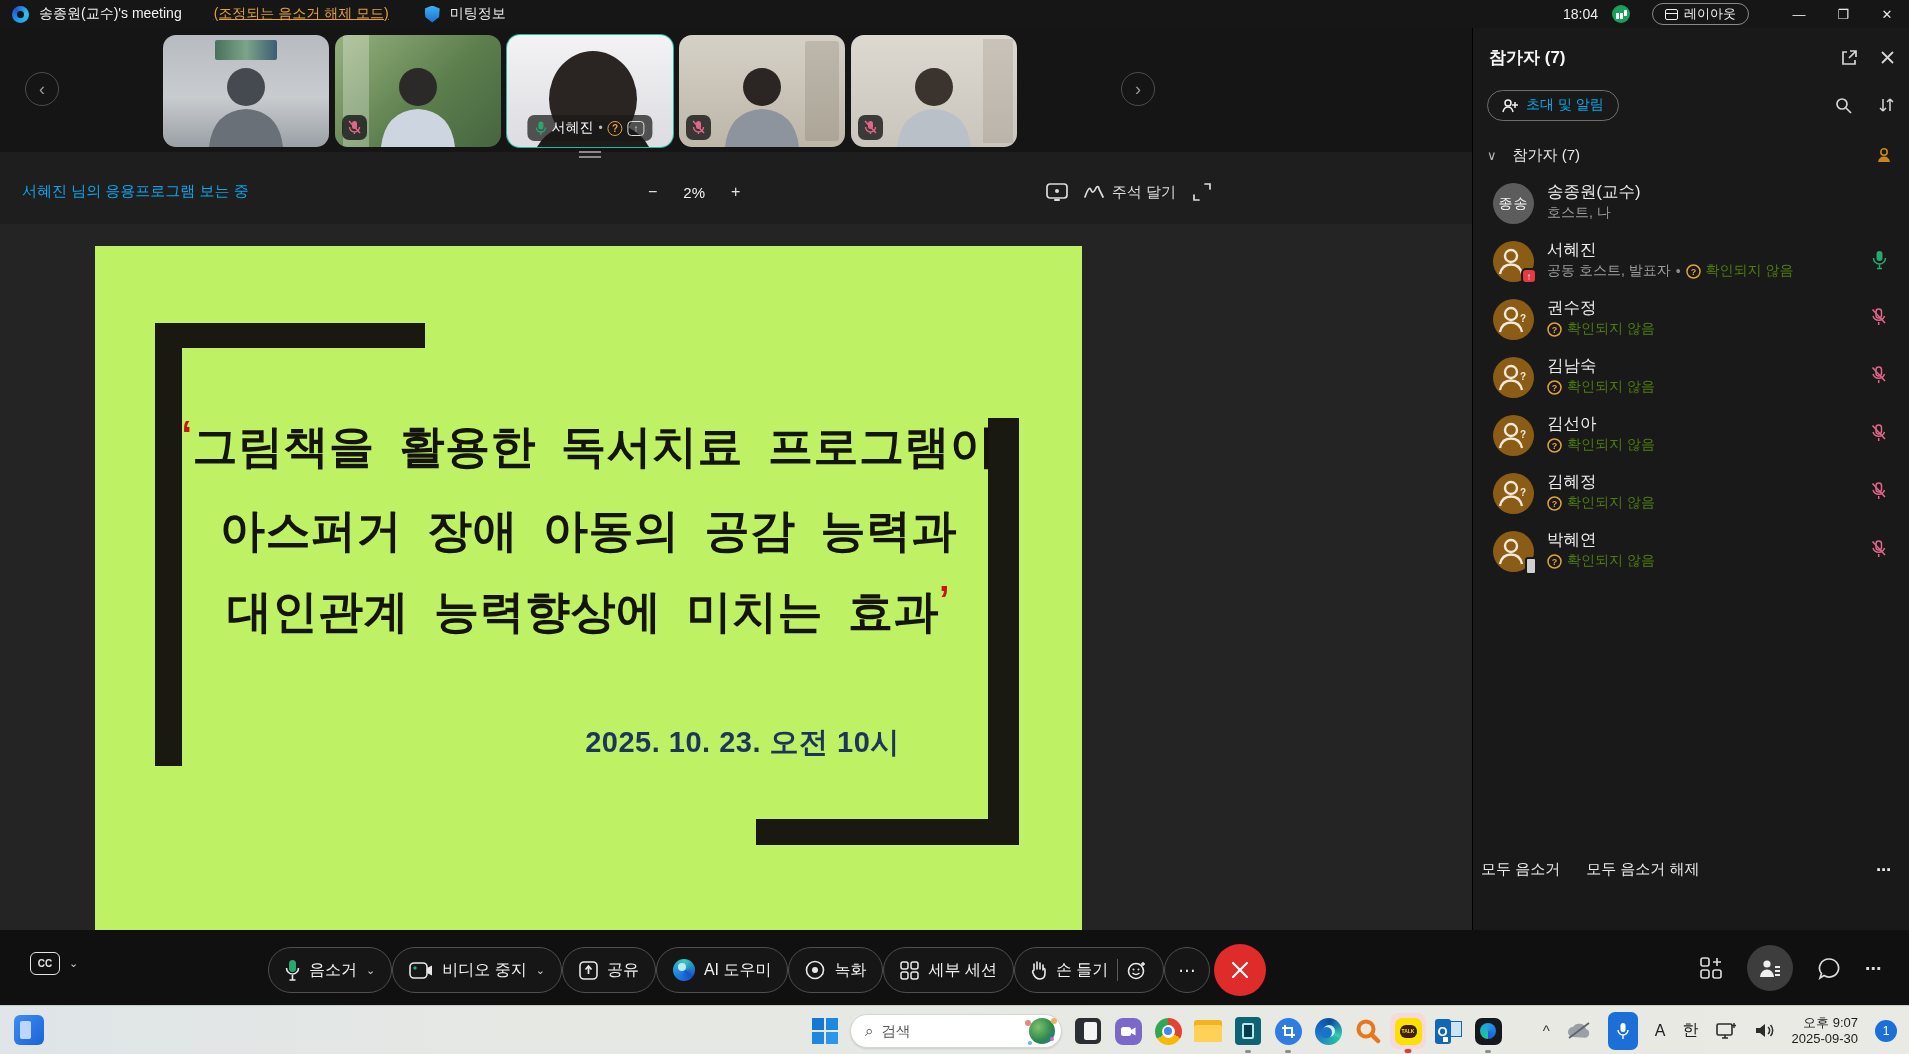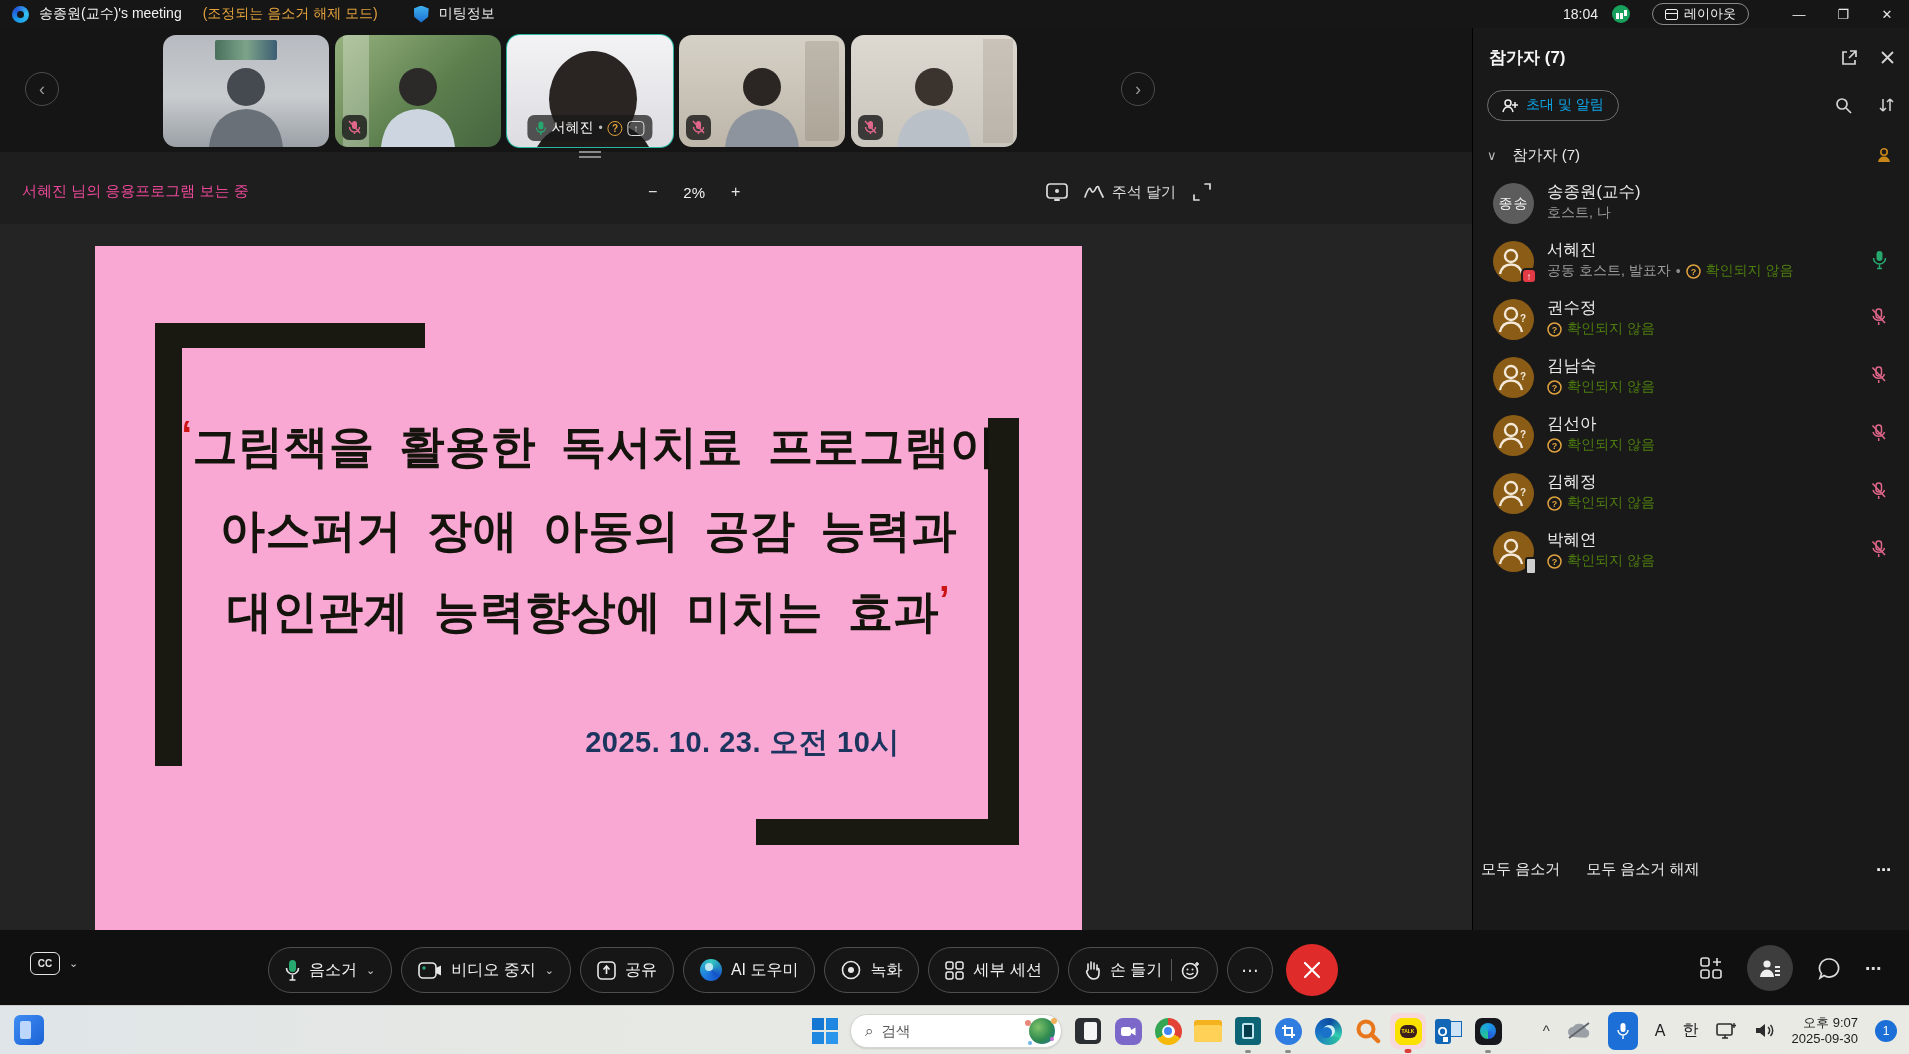--- a/index.html
+++ b/index.html
@@ -16,7 +16,7 @@
   .webex-logo:after { content:""; position:absolute; left:5px; top:5px; width:7px; height:7px;
     border-radius:50%; background:#161616; }
   .tb-title { color:#f2f2f2; font-size:14px; }
-  .tb-notice { color:#e2a13d; font-size:14px; margin-left:11px; }
+  .tb-notice { color:#e2a13d; font-size:14px; margin-left:22px;text-decoration:underline; }
   .shield-ic { width:15px; height:17px; margin-left:26px;
     background:linear-gradient(180deg,#3fb0f0,#1b6fd0);
     clip-path:polygon(50% 0,100% 18%,96% 68%,50% 100%,4% 68%,0 18%); }

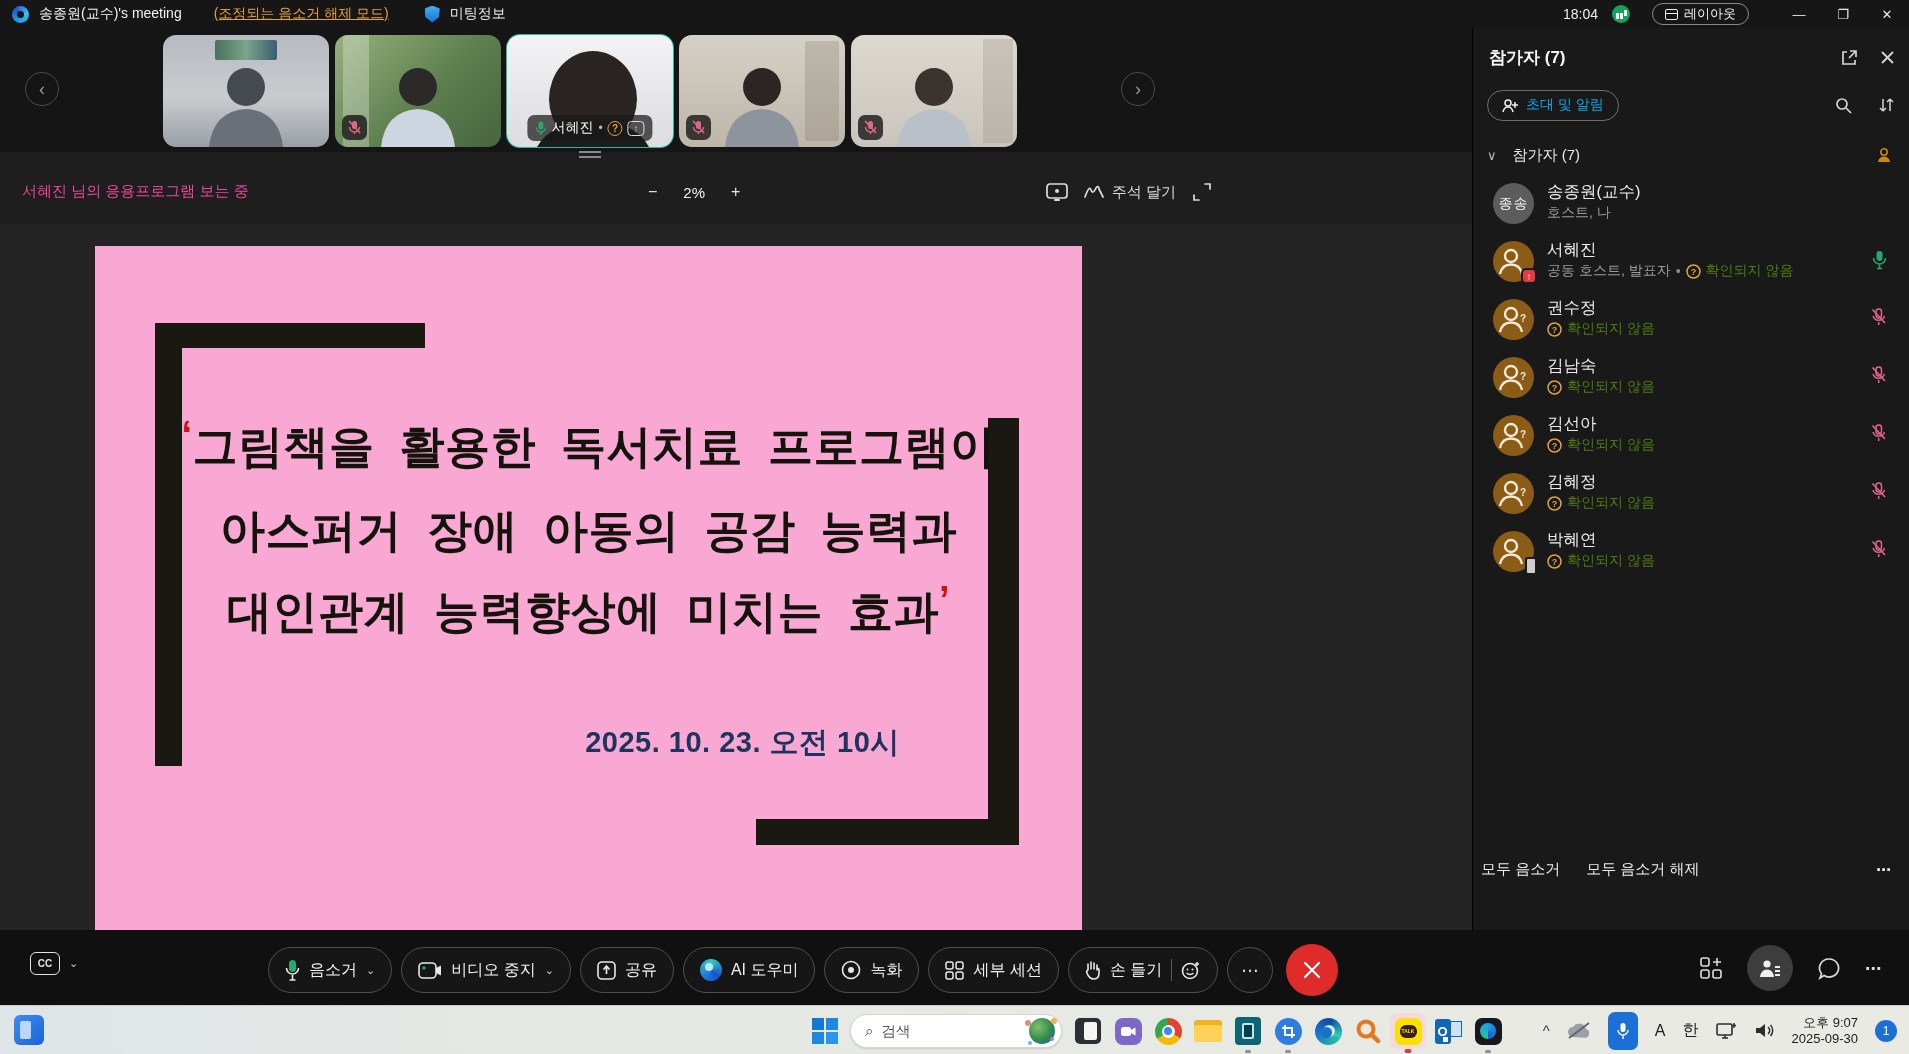--- a/index.html
+++ b/index.html
@@ -57,7 +57,7 @@
     border-top:2px solid #8a8a8a; border-bottom:2px solid #8a8a8a; }
 
   .sharebar { position:absolute; left:0; top:132px; width:1472px; height:64px; }
-  .sb-status { position:absolute; left:22px; top:22px; color:#ec4899; font-size:15px; }
+  .sb-status { position:absolute; left:22px; top:22px; color:#0ea5e9; font-size:15px; }
   .zoomctl { position:absolute; left:648px; top:14px; display:flex; align-items:center; gap:26px;
     color:#e5e5e5; font-size:16px; height:36px; }
   .zoomctl .zl { font-size:15px; color:#f0f0f0; }

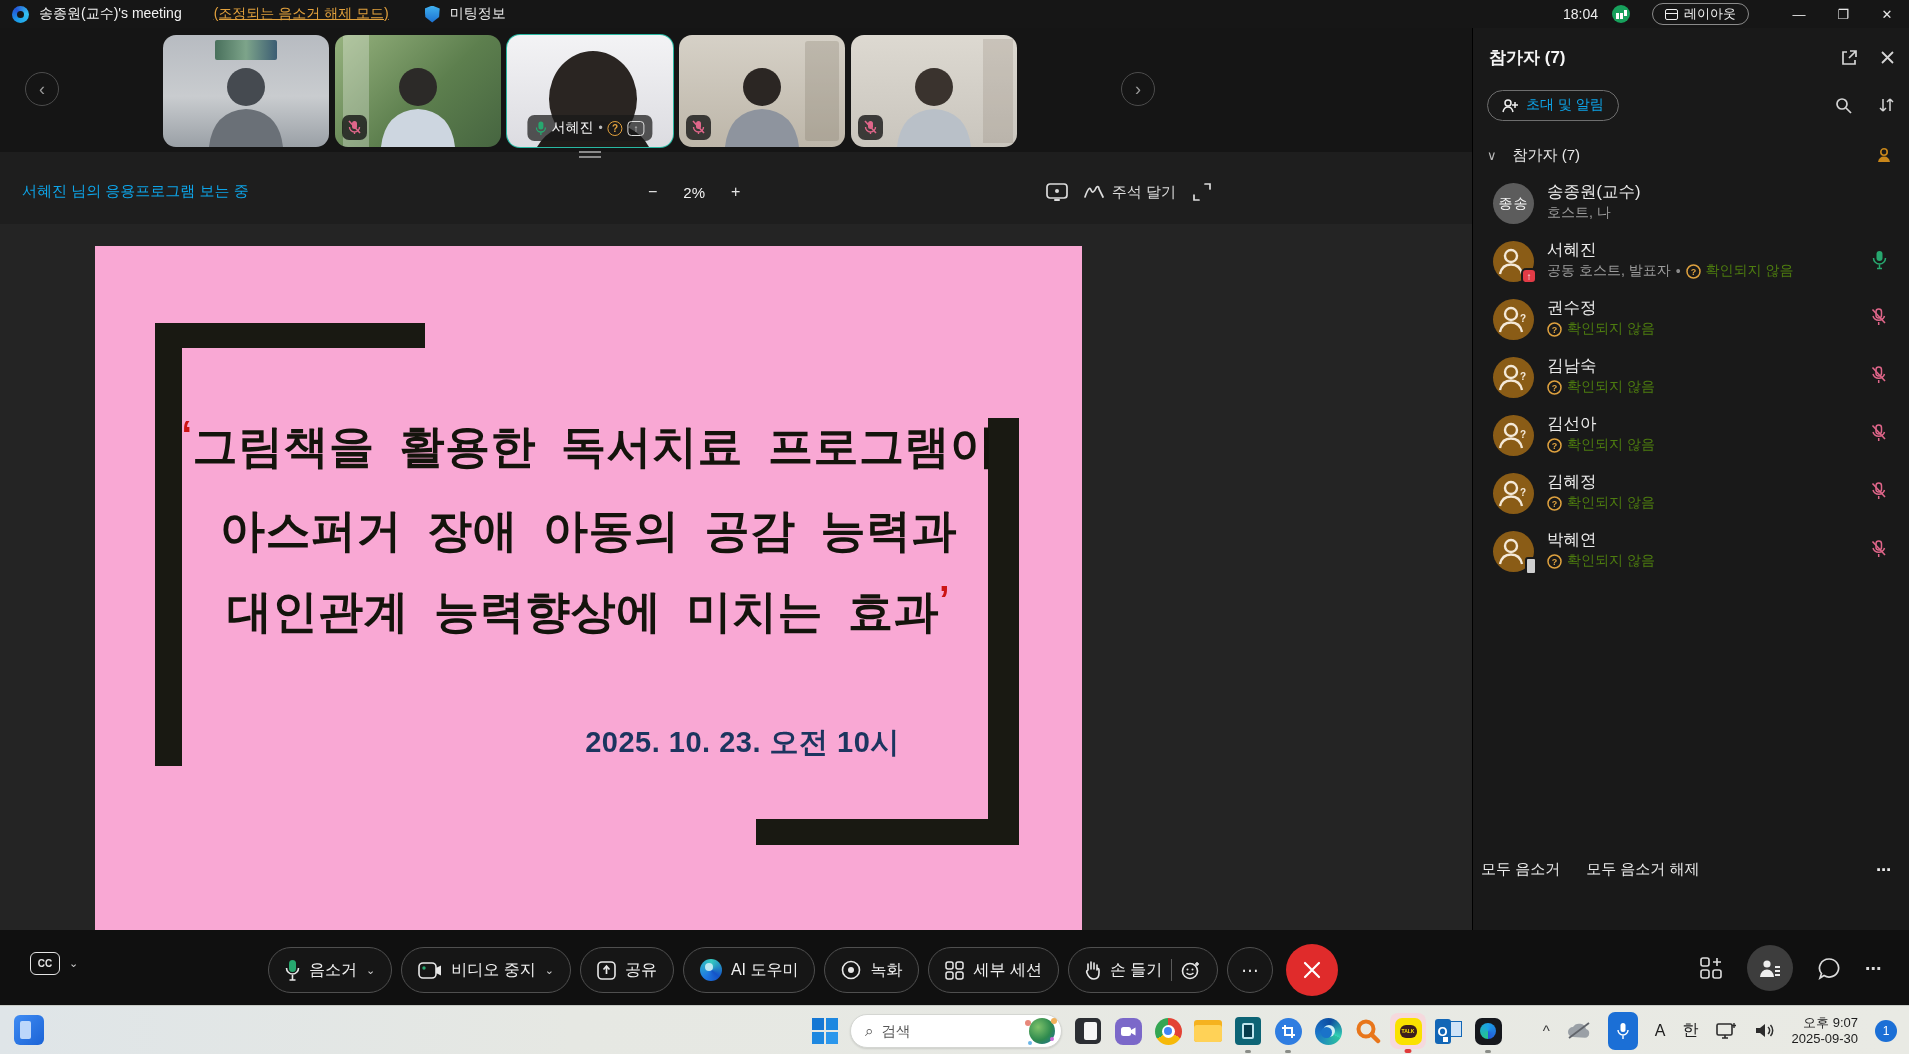--- a/index.html
+++ b/index.html
@@ -66,7 +66,7 @@
   .sb-right .lbl { font-size:15px; }
 
   .stage { position:absolute; left:0; top:196px; width:1472px; height:706px; background:#242424; }
-  .slide { position:absolute; left:95px; top:22px; width:987px; height:684px; background:#f9a8d4;text-decoration:underline; }
+  .slide { position:absolute; left:95px; top:22px; width:987px; height:684px; background:#bef264;text-decoration:underline; }
   .blk { position:absolute; background:#191912; }
   .slide-title { position:absolute; left:0; width:987px; top:160px; text-align:center;
     font-weight:bold; font-size:45px; line-height:81px; color:#14140c; letter-spacing:0.5px; word-spacing:12px; }

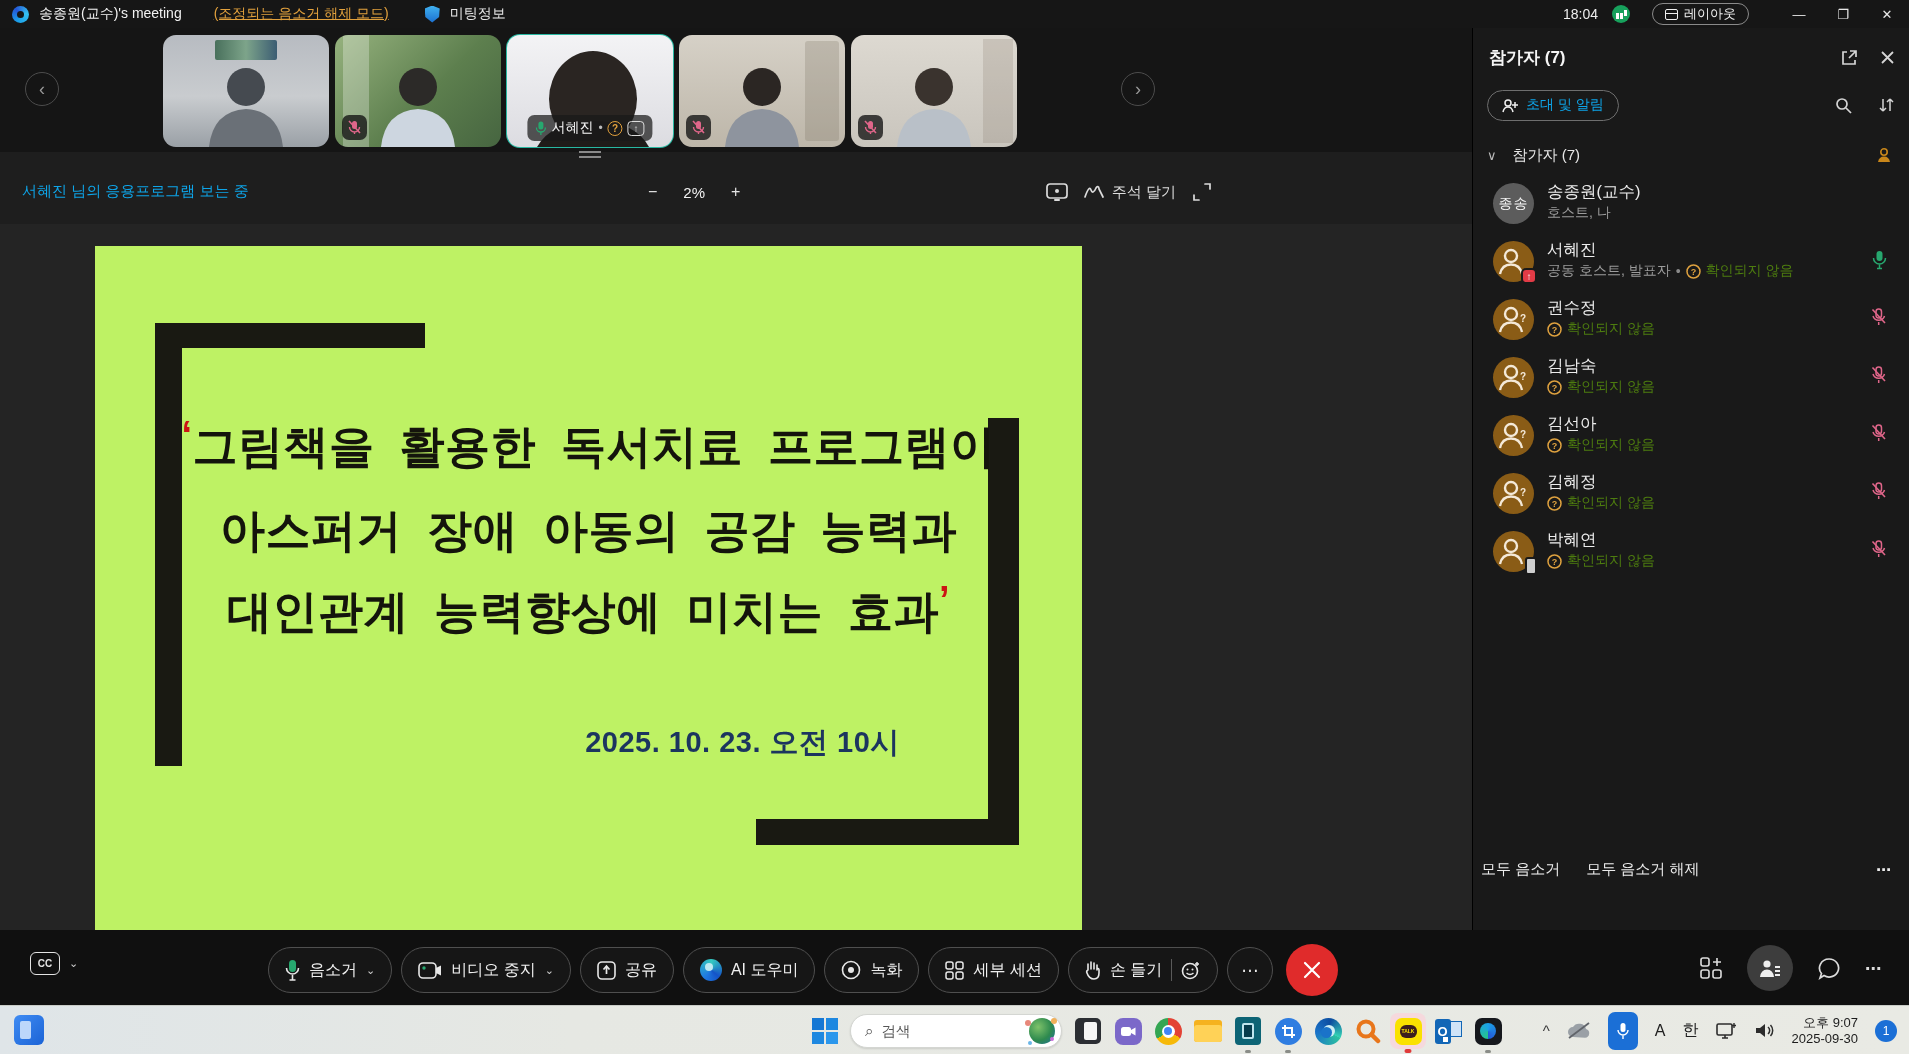--- a/index.html
+++ b/index.html
@@ -114,7 +114,7 @@
   .cc-group { position:absolute; left:30px; top:22px; display:flex; align-items:center; gap:9px; color:#e4e4e4; }
   .cc-box { width:30px; height:23px; border:1.6px solid #e4e4e4; border-radius:6px; font-size:10px;
     font-weight:bold; display:flex; align-items:center; justify-content:center; }
-  .ctr-group { position:absolute; left:268px; top:14px; display:flex; align-items:center; gap:9px; }
+  .ctr-group { position:absolute; left:268px; top:14px; display:flex; align-items:center; }
   .pillbtn { height:46px; border:1px solid #4f4f4f; border-radius:23px; display:flex; align-items:center;
     gap:9px; padding:0 16px; color:#f0f0f0; font-size:16px; background:#161616; }
   .pillbtn .chev { color:#cfcfcf; font-size:11px; }

